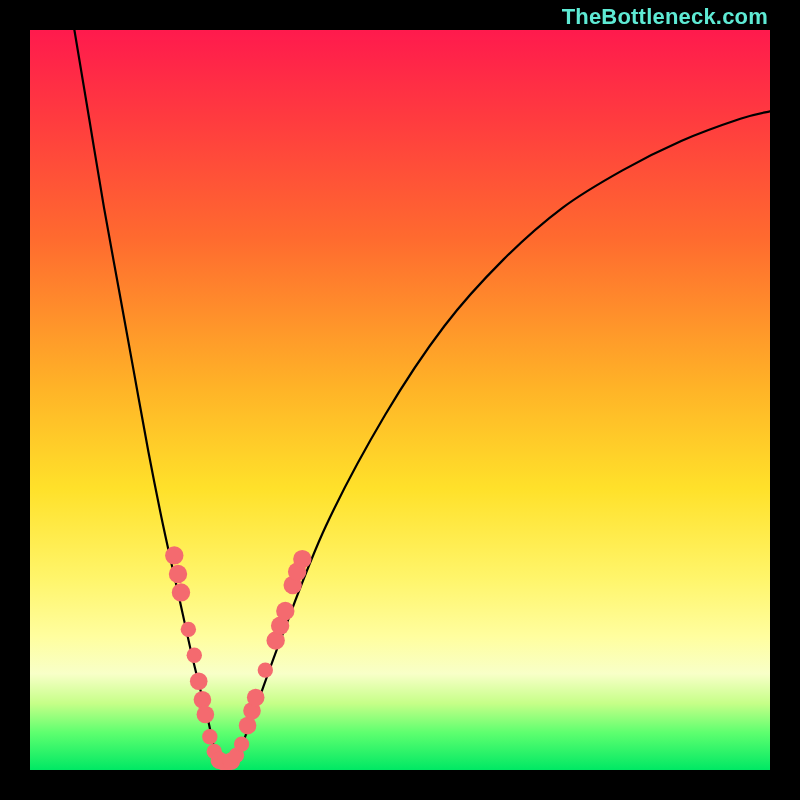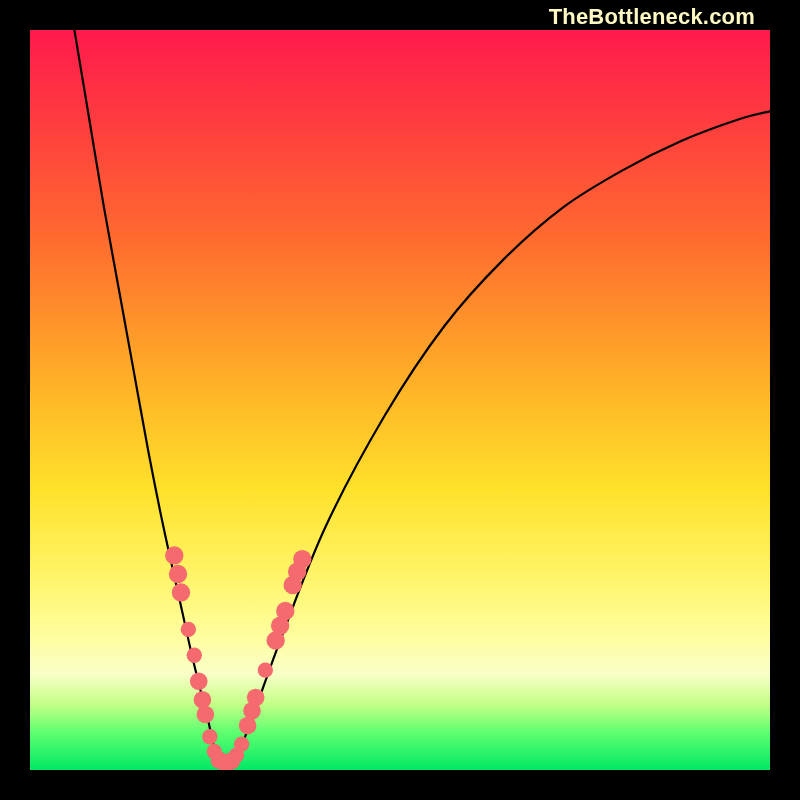--- a/index.html
+++ b/index.html
@@ -32,9 +32,9 @@
   .watermark {
     position: absolute;
     top: 4px;
-    right: 45px;
+    right: 32px;
     font: 600 22px Arial, Helvetica, sans-serif;
-    color: #fef9c3;
+    color: #5eead4;
     letter-spacing: 0.2px;
     user-select: none;
   }

